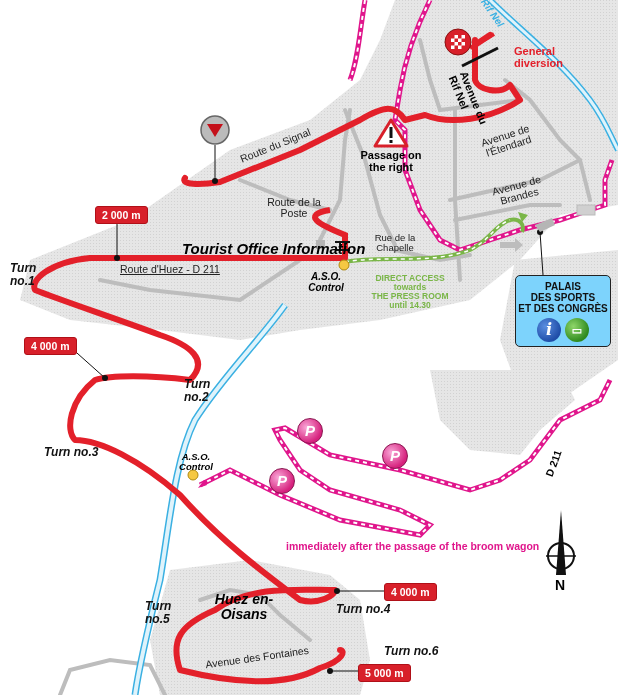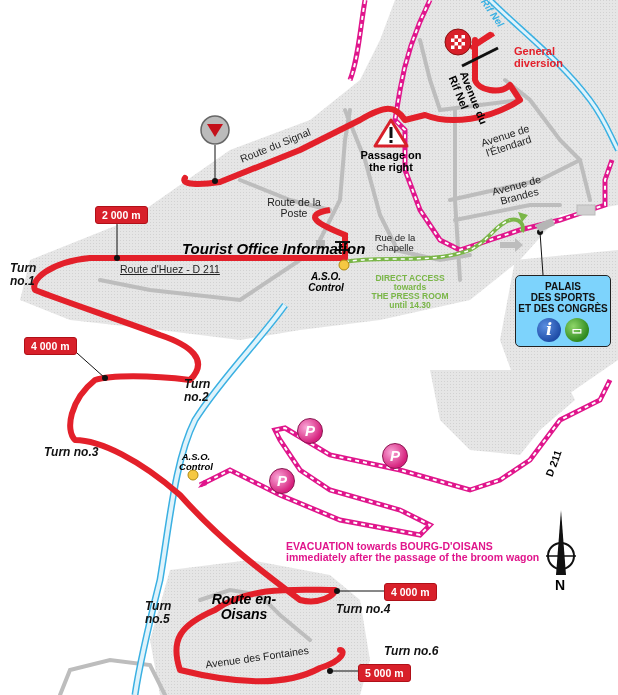--- a/index.html
+++ b/index.html
@@ -165,7 +165,6 @@
 <div class="km" style="left:358px;top:664px;">5 000 m</div>
 <div class="lbl bold" style="left:540px;top:458px;font-size:10.5px;transform:rotate(-70deg);">D 211</div>
 <div class="lbl bold" style="left:286px;top:541px;font-size:10.5px;color:#e0168c;">
-  <div>EVACUATION towards BOURG-D'OISANS</div>
       <div>immediately after the passage of the broom wagon</div>
 </div>
 <div class="lbl bold center" style="left:204px;top:592px;width:80px;font-size:14px;font-style:italic;white-space:normal;">Route en-Oisans</div>

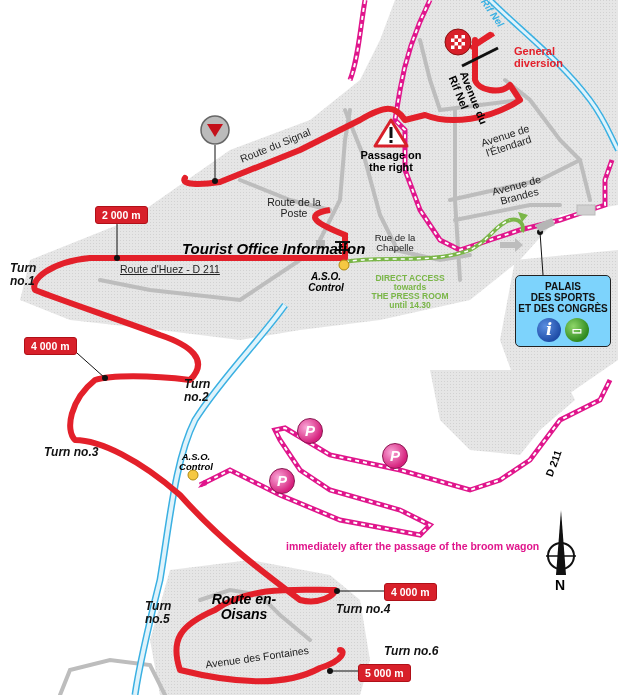--- a/index.html
+++ b/index.html
@@ -167,7 +167,7 @@
 <div class="lbl bold" style="left:286px;top:541px;font-size:10.5px;color:#e0168c;">
       <div>immediately after the passage of the broom wagon</div>
 </div>
-<div class="lbl bold center" style="left:204px;top:592px;width:80px;font-size:14px;font-style:italic;white-space:normal;">Route en-Oisans</div>
+<div class="lbl bold center" style="left:204px;top:592px;width:80px;font-size:14px;font-style:italic;white-space:normal;">Huez en-Oisans</div>
 <div class="lbl road-lbl" style="left:205px;top:652px;transform:rotate(-8deg);">Avenue des Fontaines</div>
 <div class="lbl bold" style="left:555px;top:578px;font-size:14px;">N</div>
 

